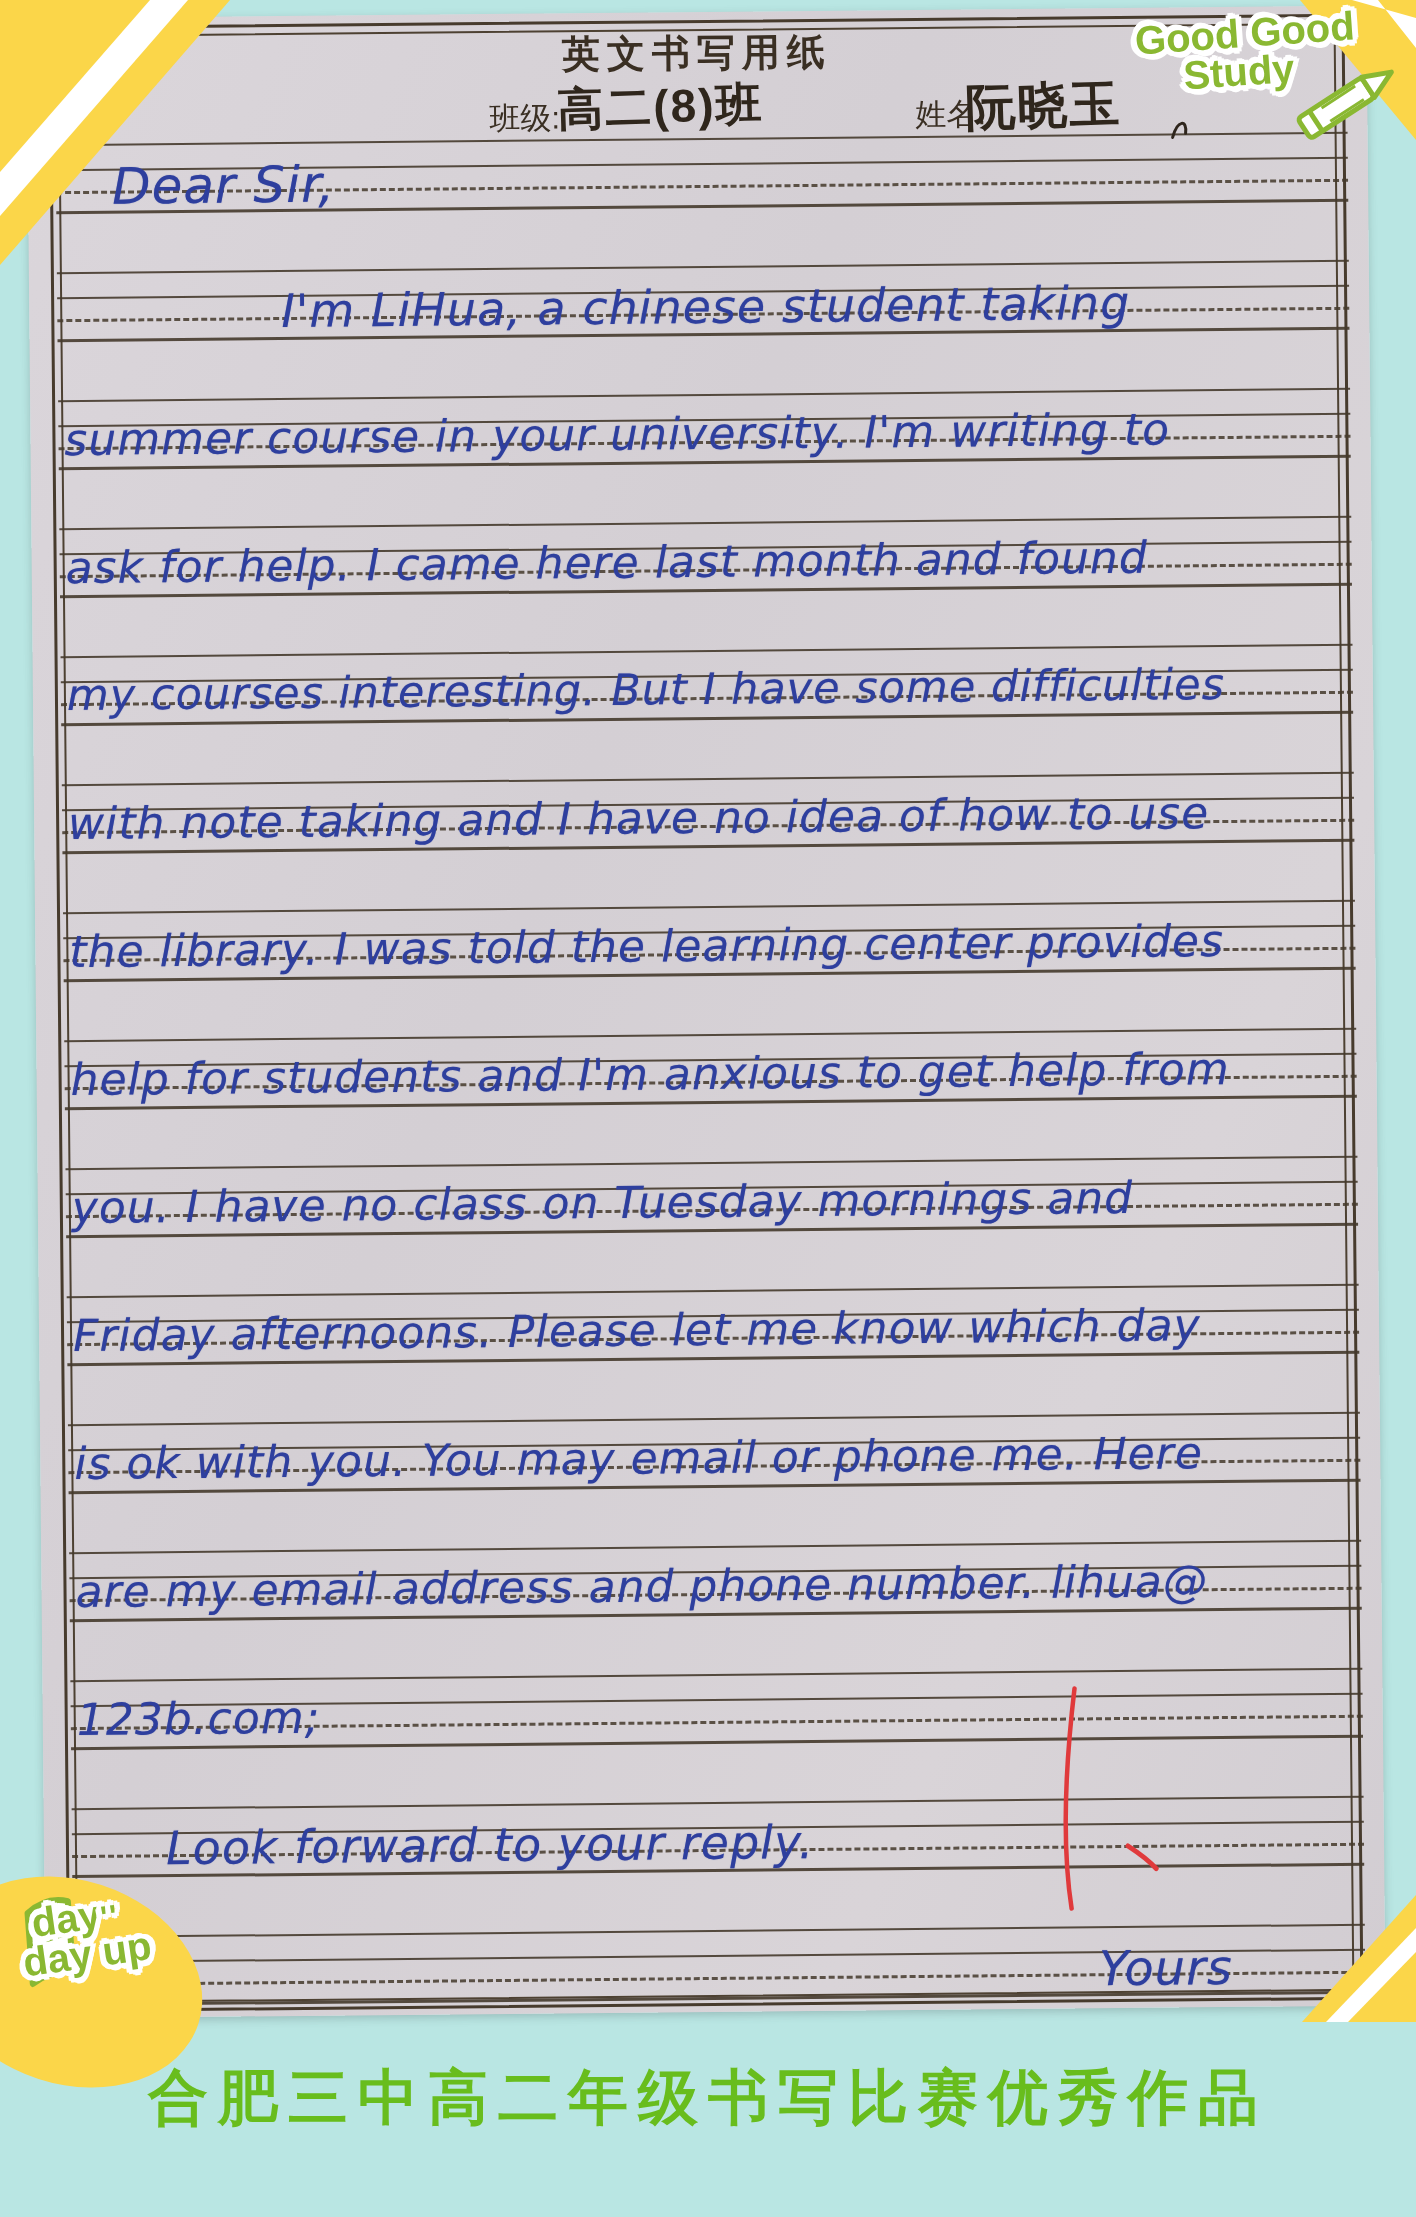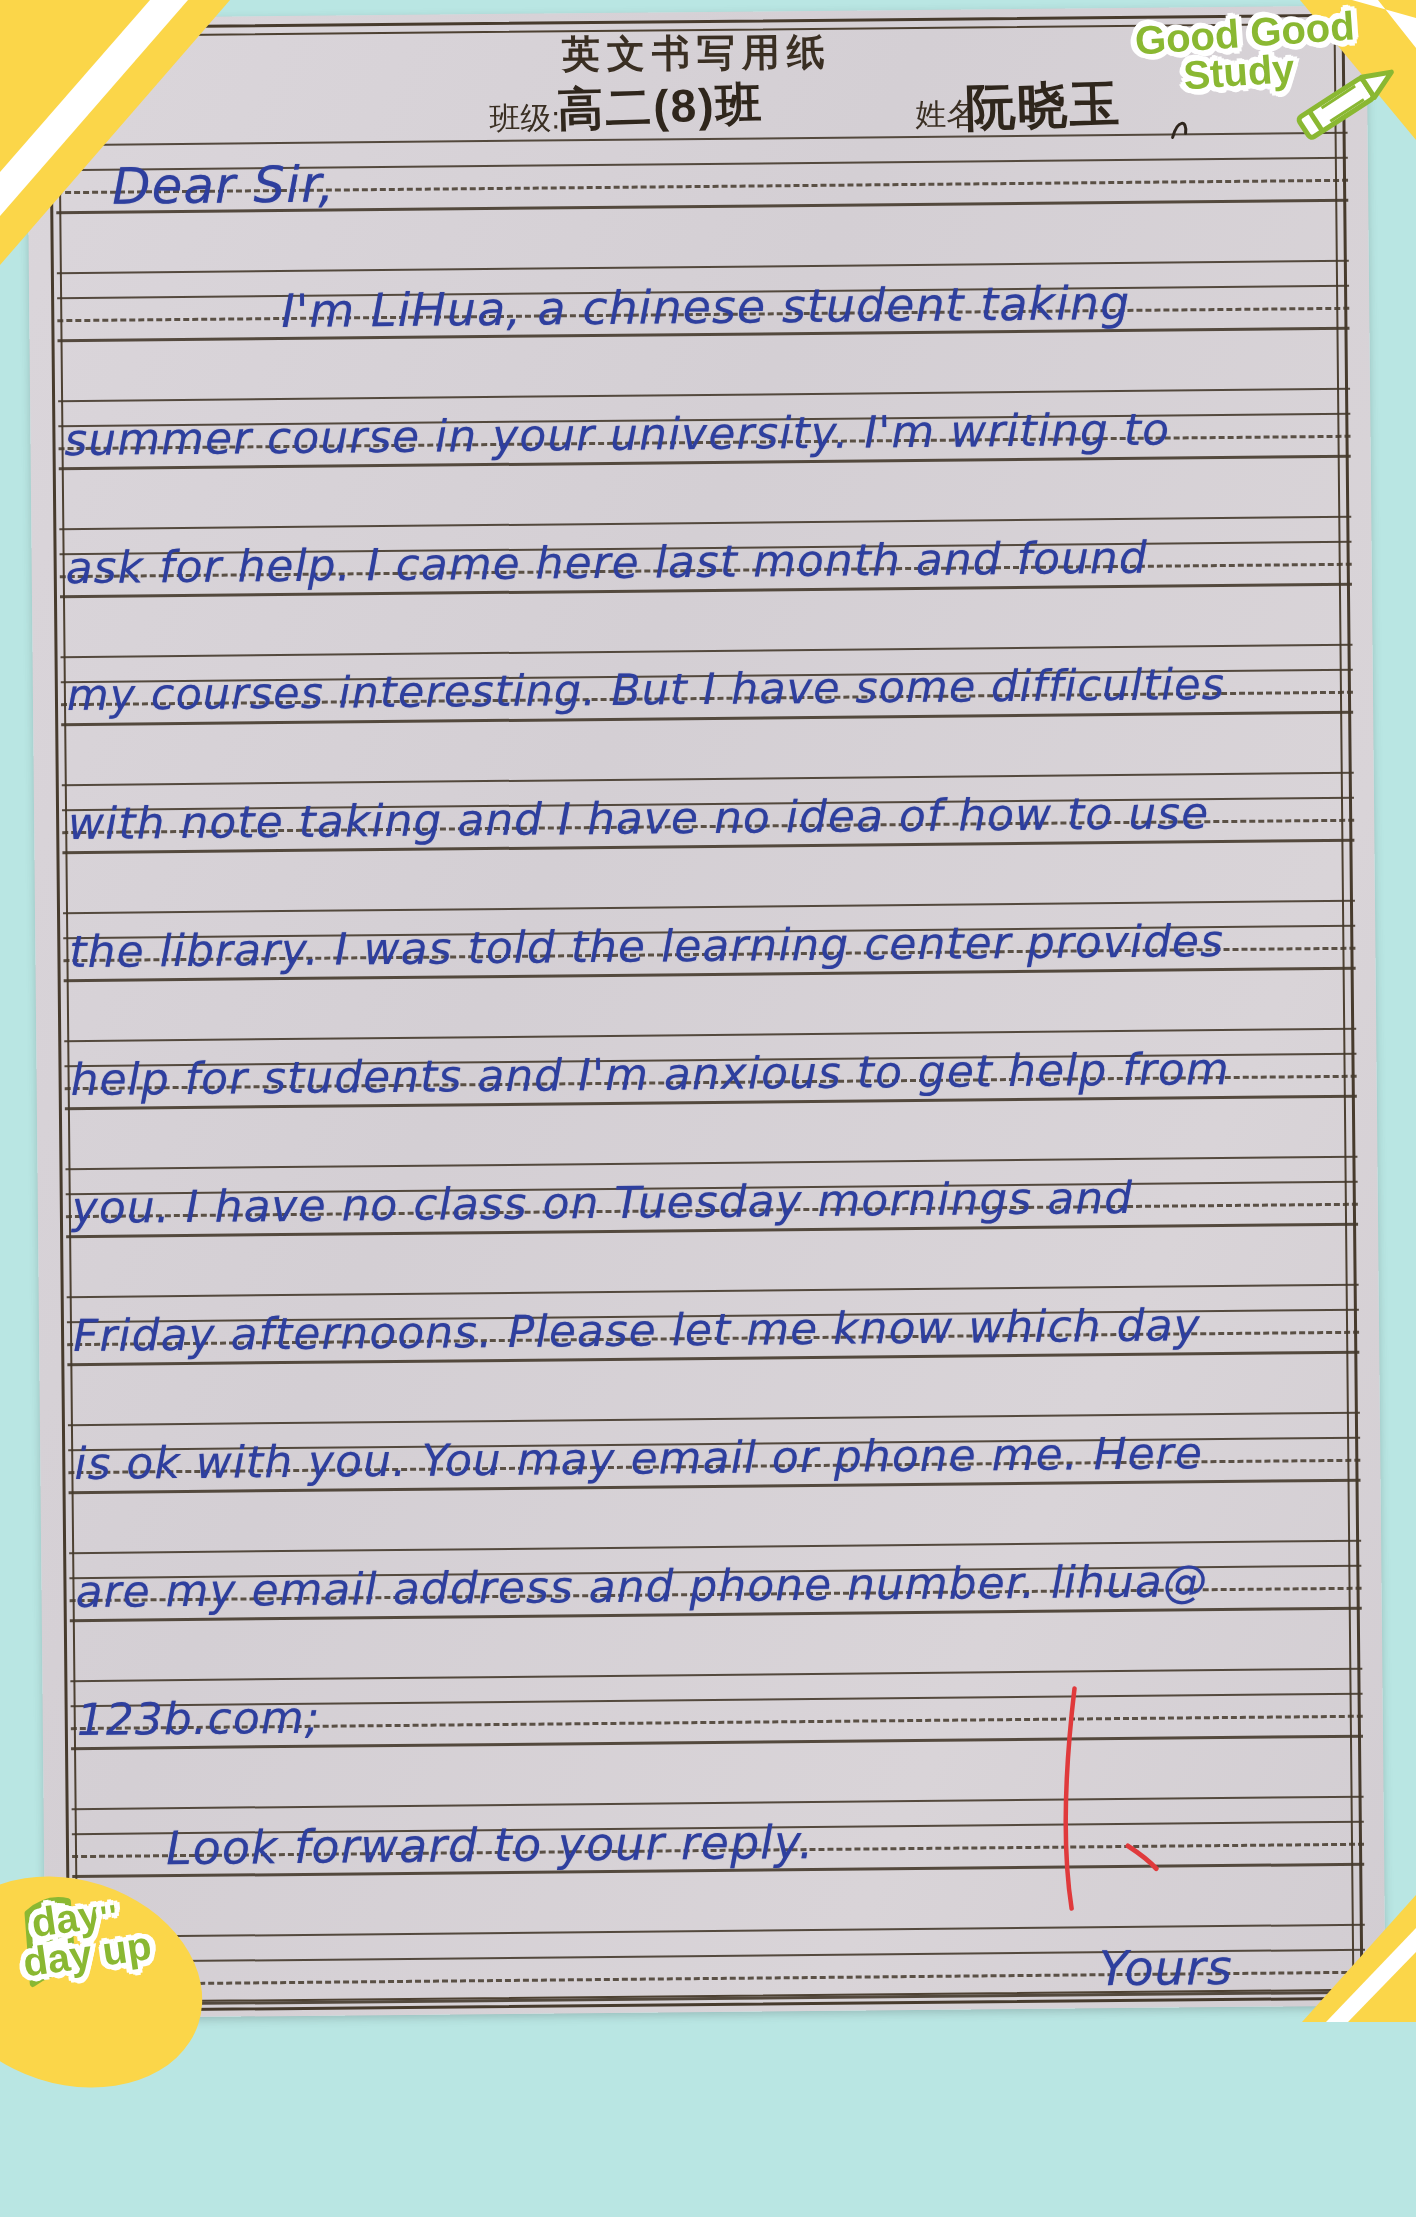--- a/index.html
+++ b/index.html
@@ -262,6 +262,7 @@
     <div class="l2">day up</div>
   </div>
 
+  <div class="caption">合肥三中高二年级书写比赛优秀作品</div>
 
 </div>
 

